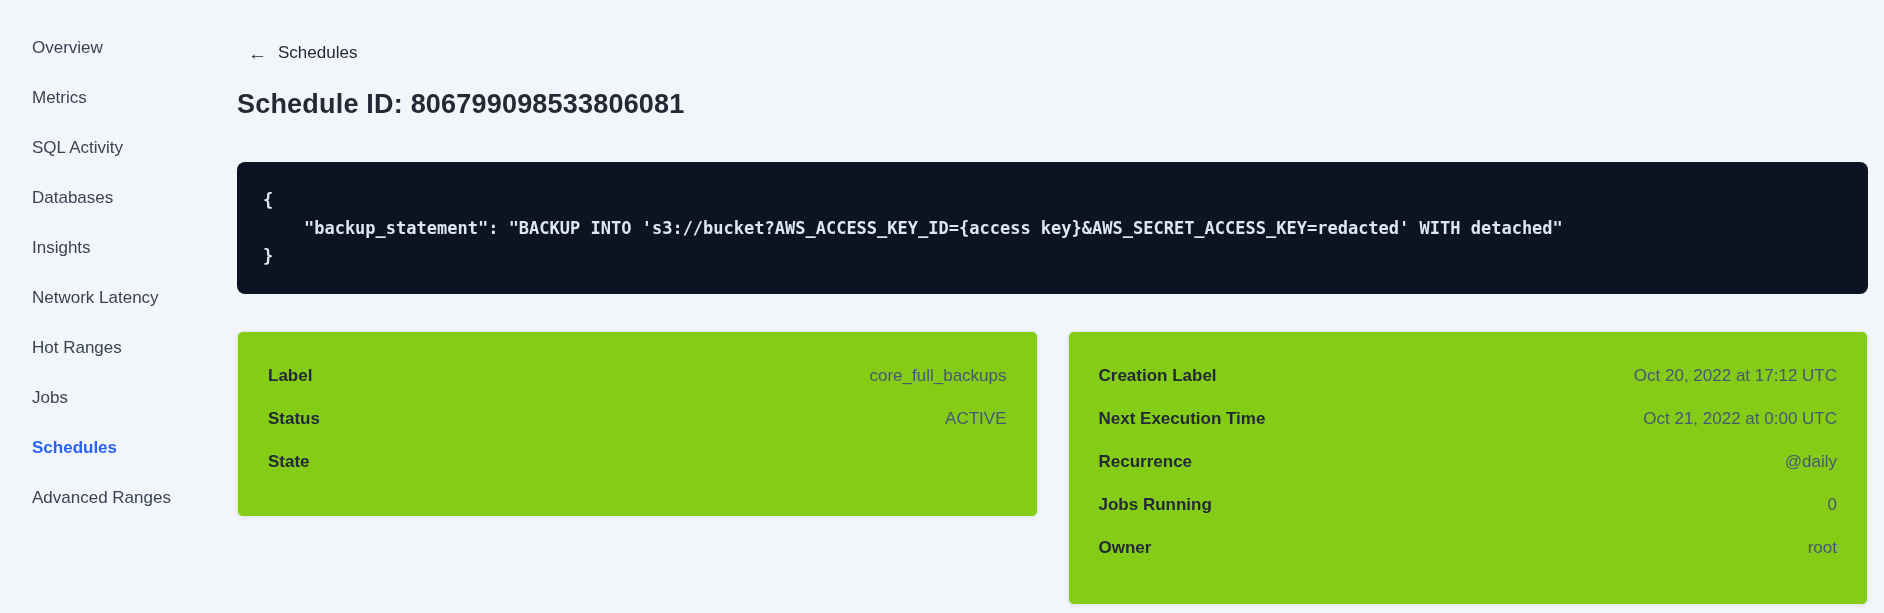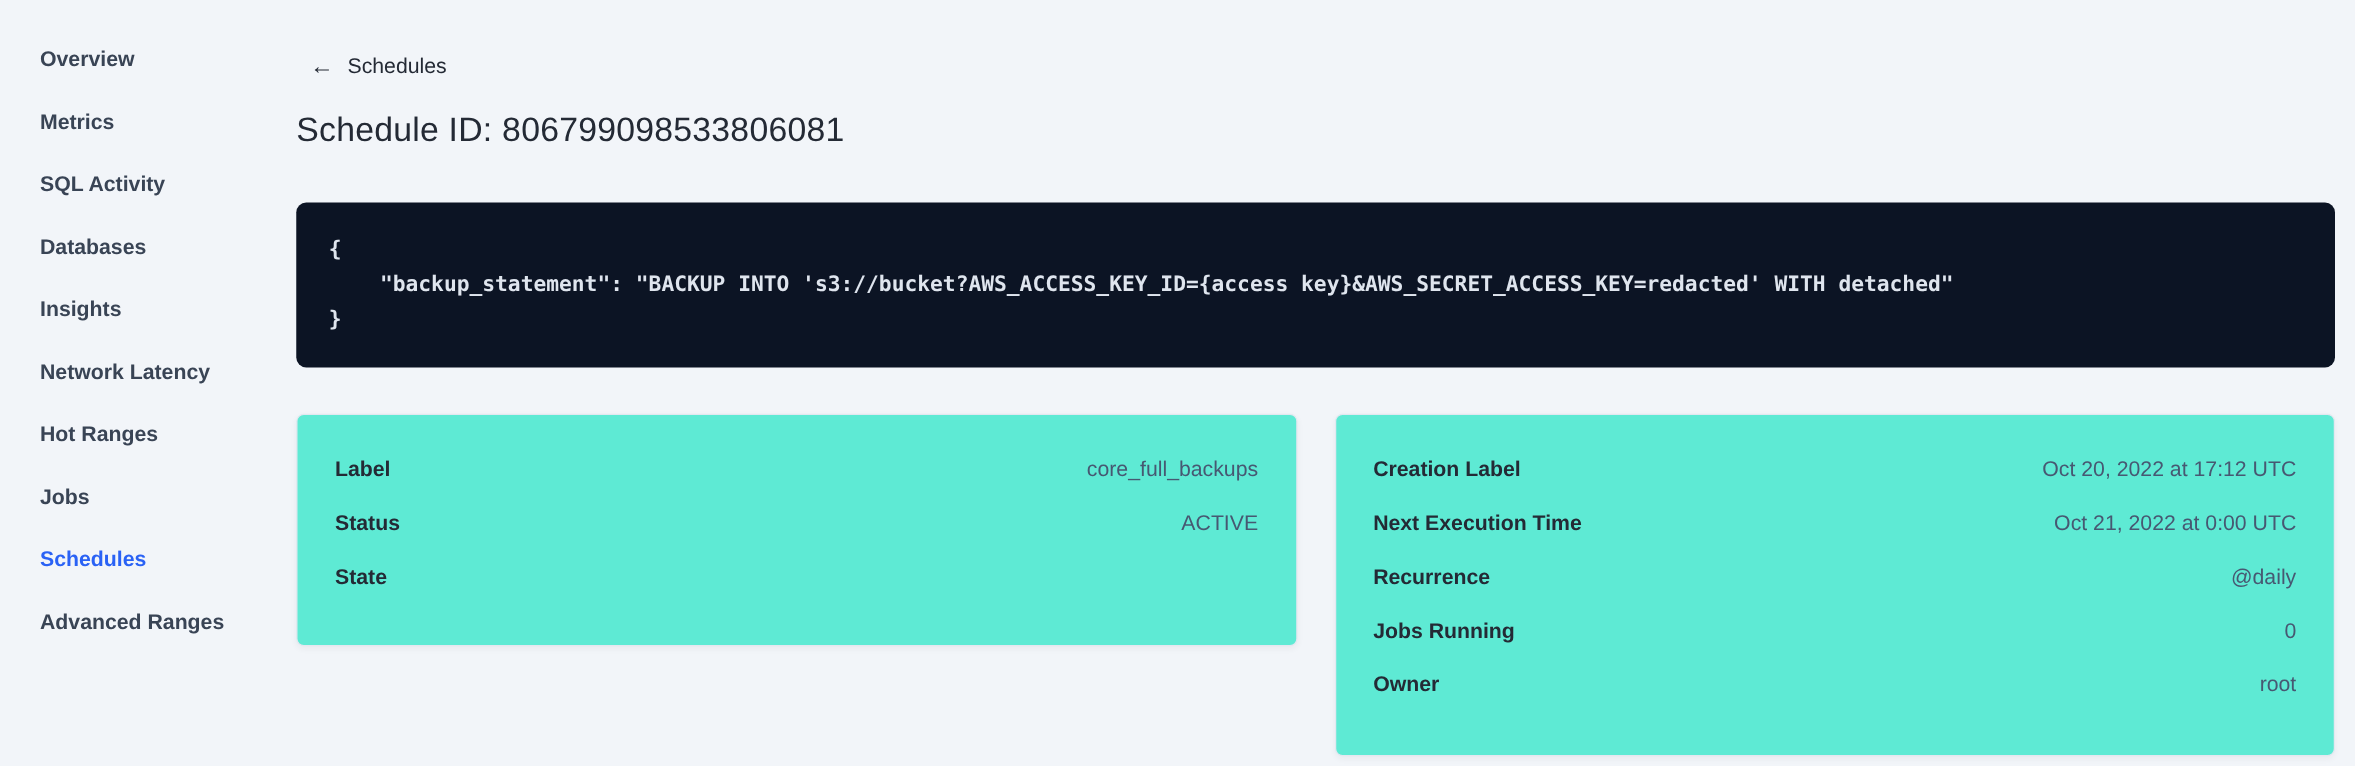--- a/index.html
+++ b/index.html
@@ -27,7 +27,7 @@
   .nav-item{
     height:50px; display:flex; align-items:center;
     padding-left:32px; font-size:17px; color:var(--text-nav);
-    cursor:pointer; white-space:nowrap;font-weight:bold;
+    cursor:pointer; white-space:nowrap;
   }
   .nav-item.active{ color:var(--accent); font-weight:600; }
 

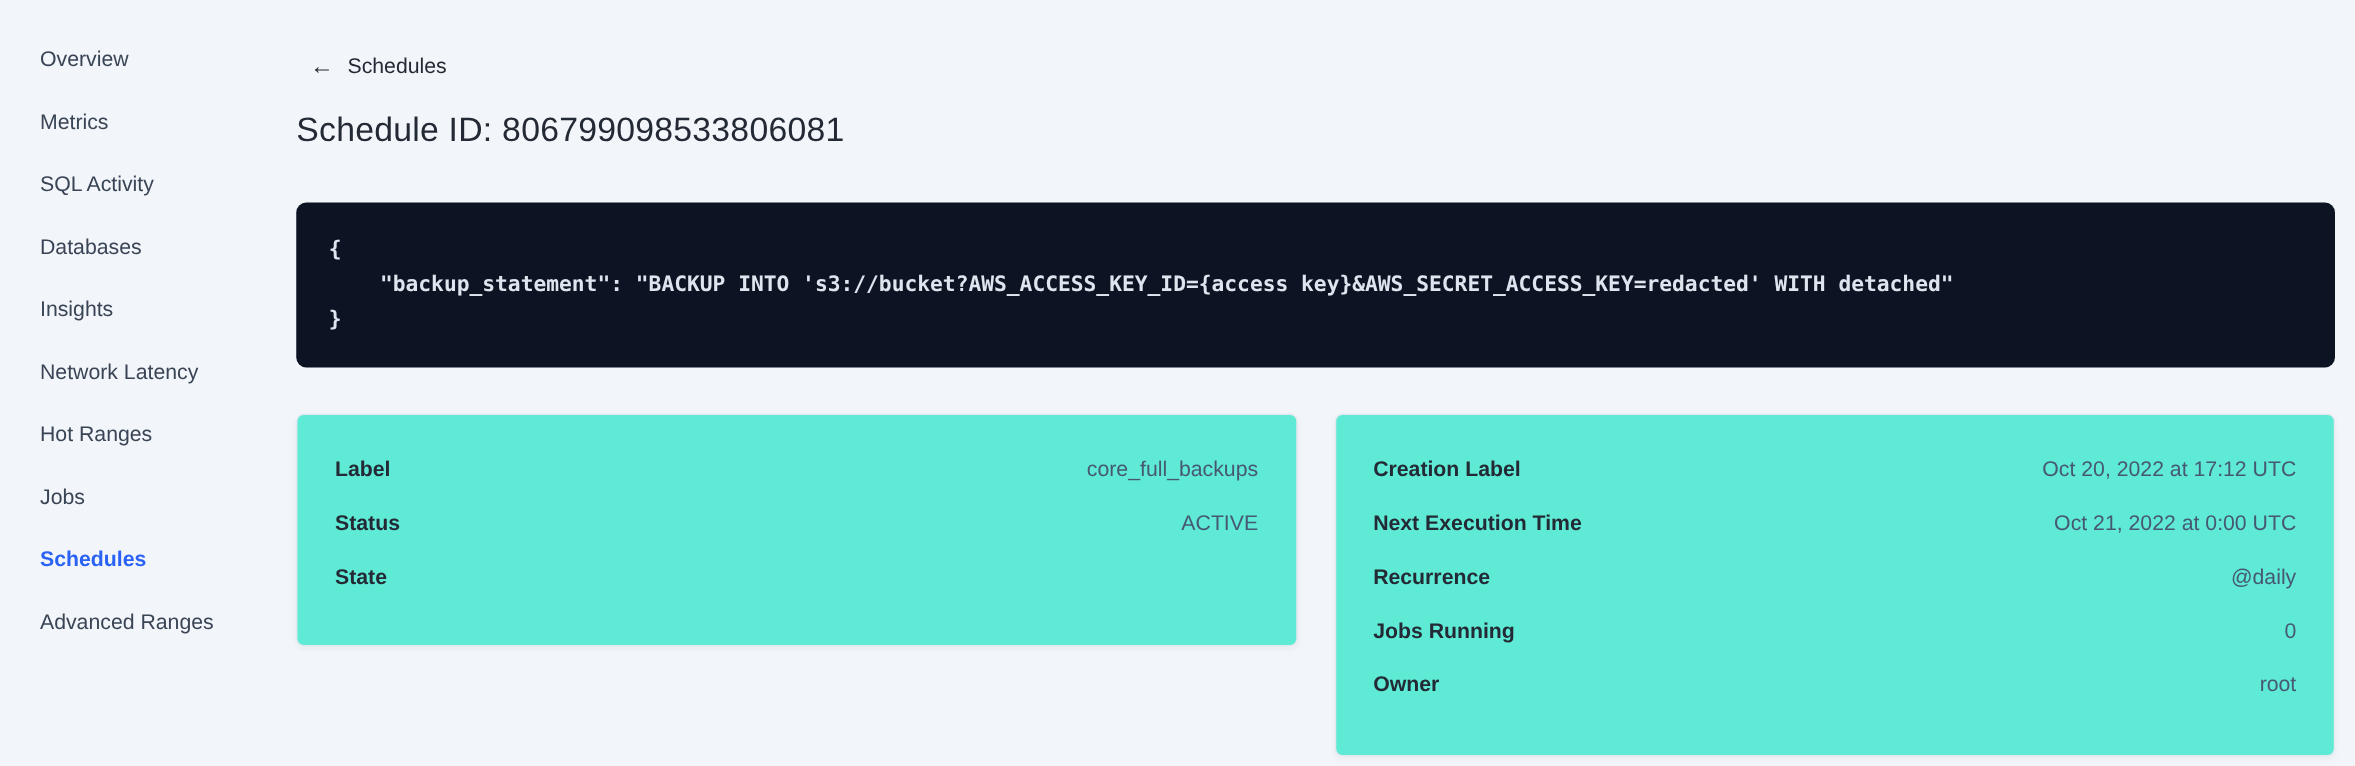--- a/index.html
+++ b/index.html
@@ -43,7 +43,7 @@
 
   .page-title{
     margin-top:24px; font-size:27px; line-height:32px;
-    font-weight:400; color:var(--text-dark); letter-spacing:.2px;
+    font-weight:700; color:var(--text-dark); letter-spacing:.2px;
   }
 
   .code-block{

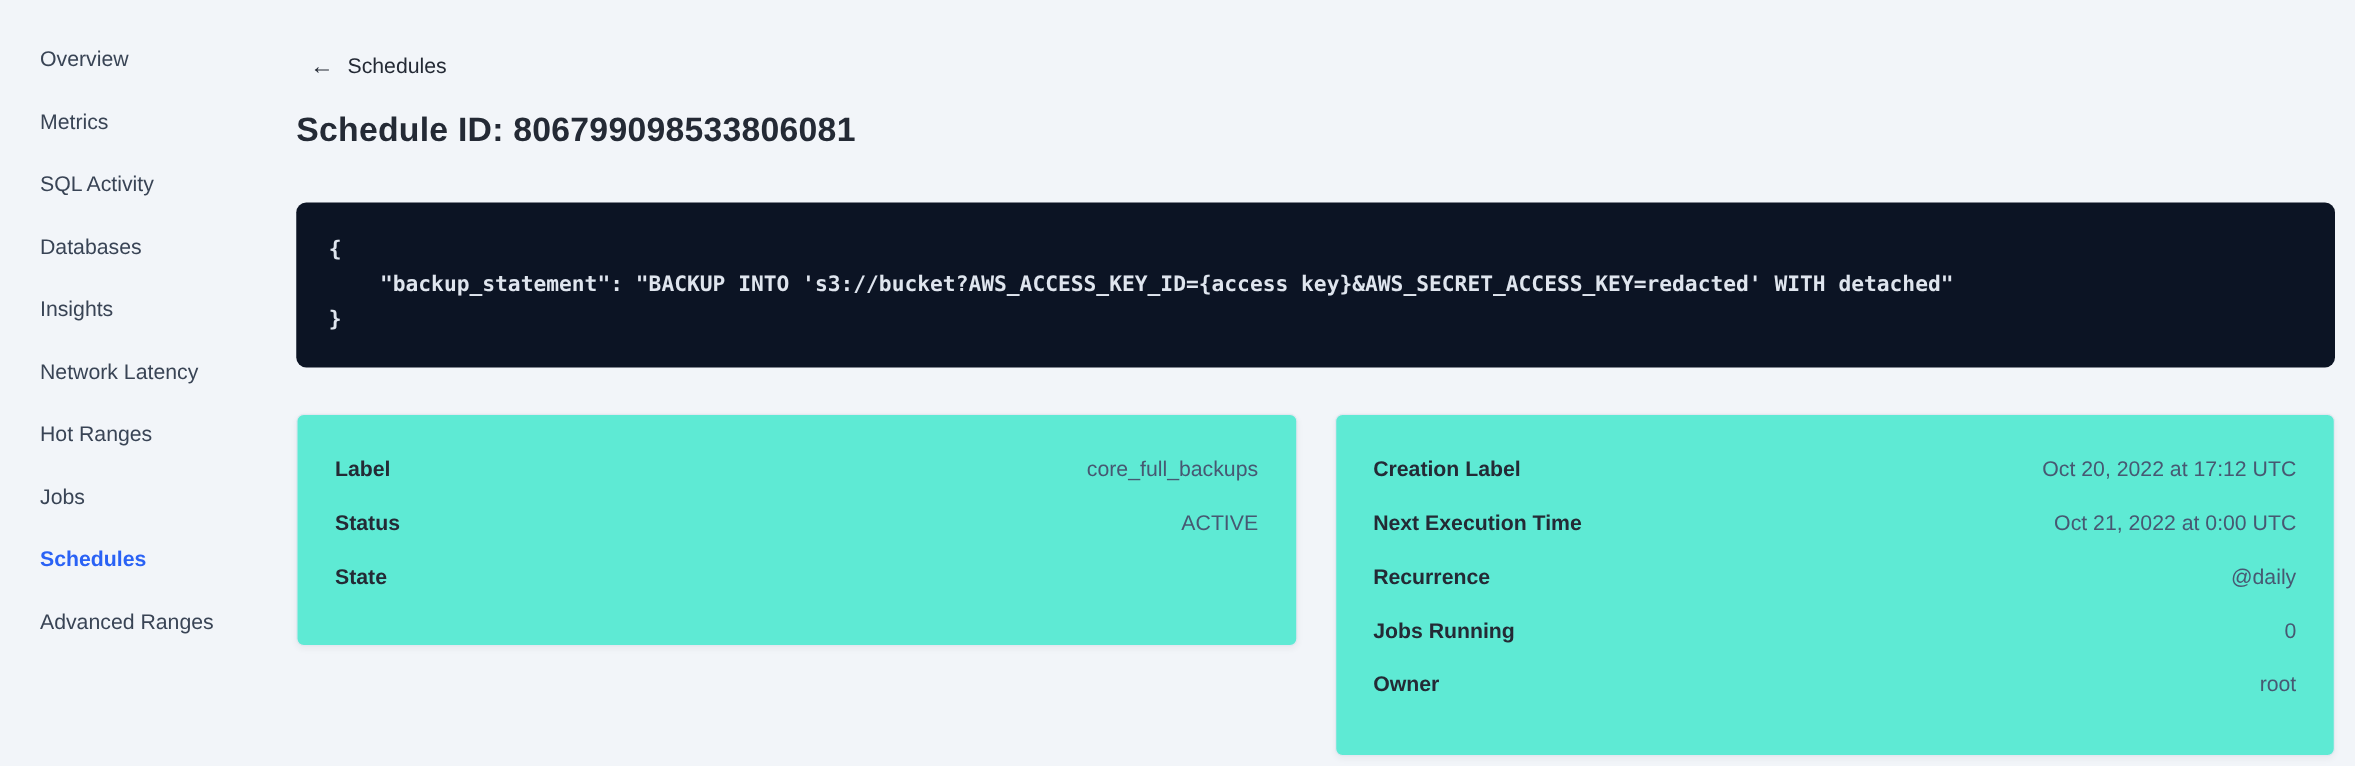--- a/index.html
+++ b/index.html
@@ -58,7 +58,7 @@
 
   .cards{ display:flex; gap:30px; margin-top:37px; width:1631px; align-items:flex-start; }
   .card{
-    flex:1; background:#5eead4;
+    flex:1; background:#84cc16;
     border:1px solid var(--card-border); border-radius:6px;
     box-shadow:0 2px 5px rgba(36,42,53,.05);
     padding:22px 30px 33px;

